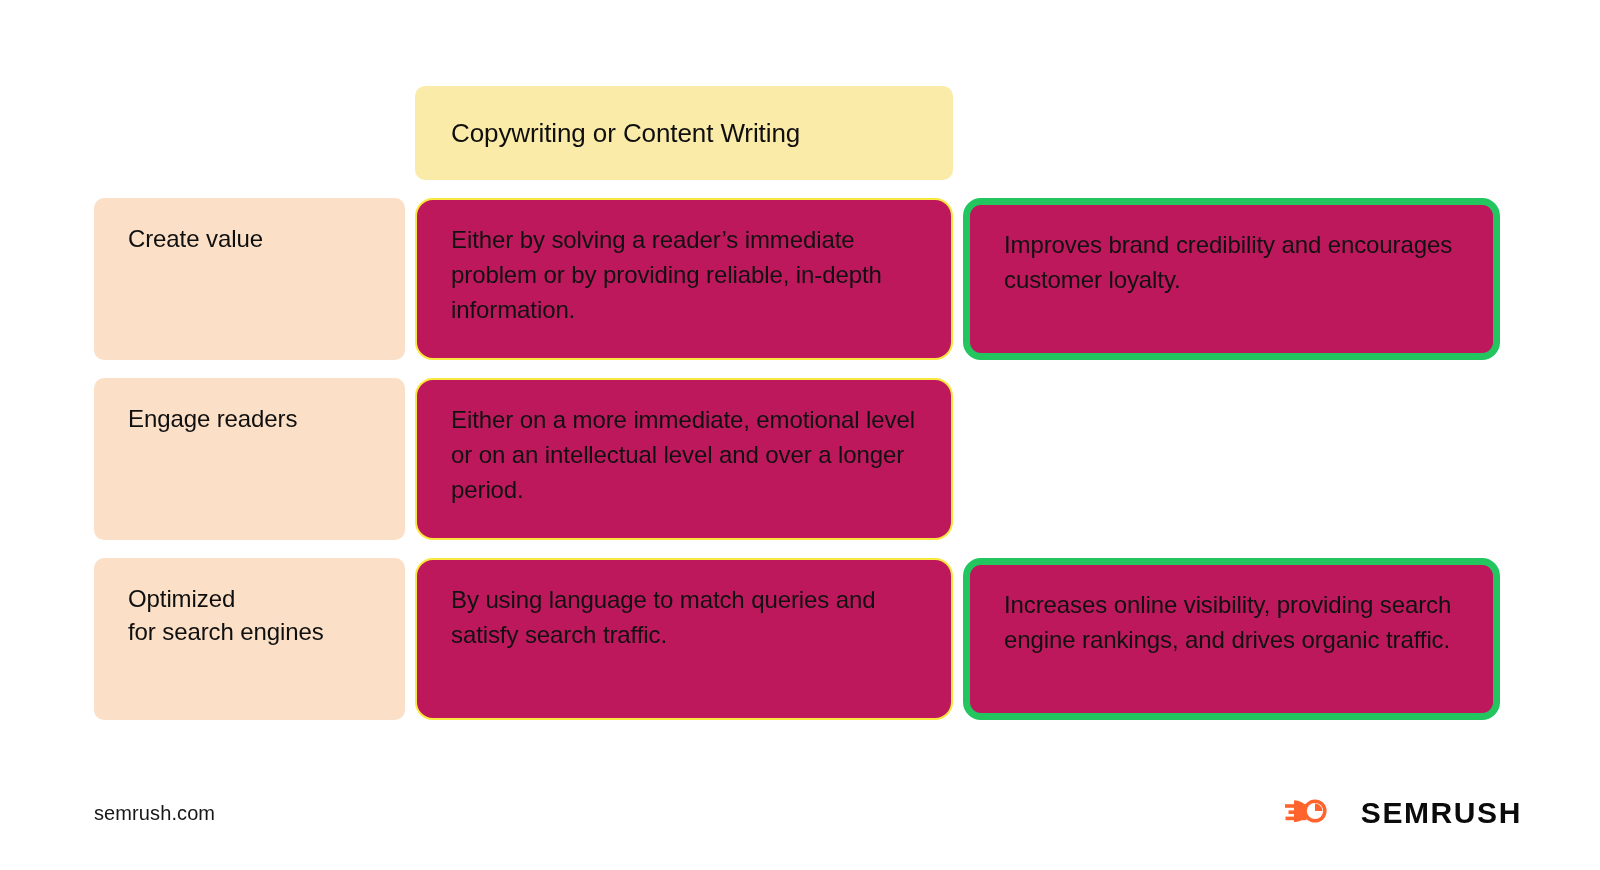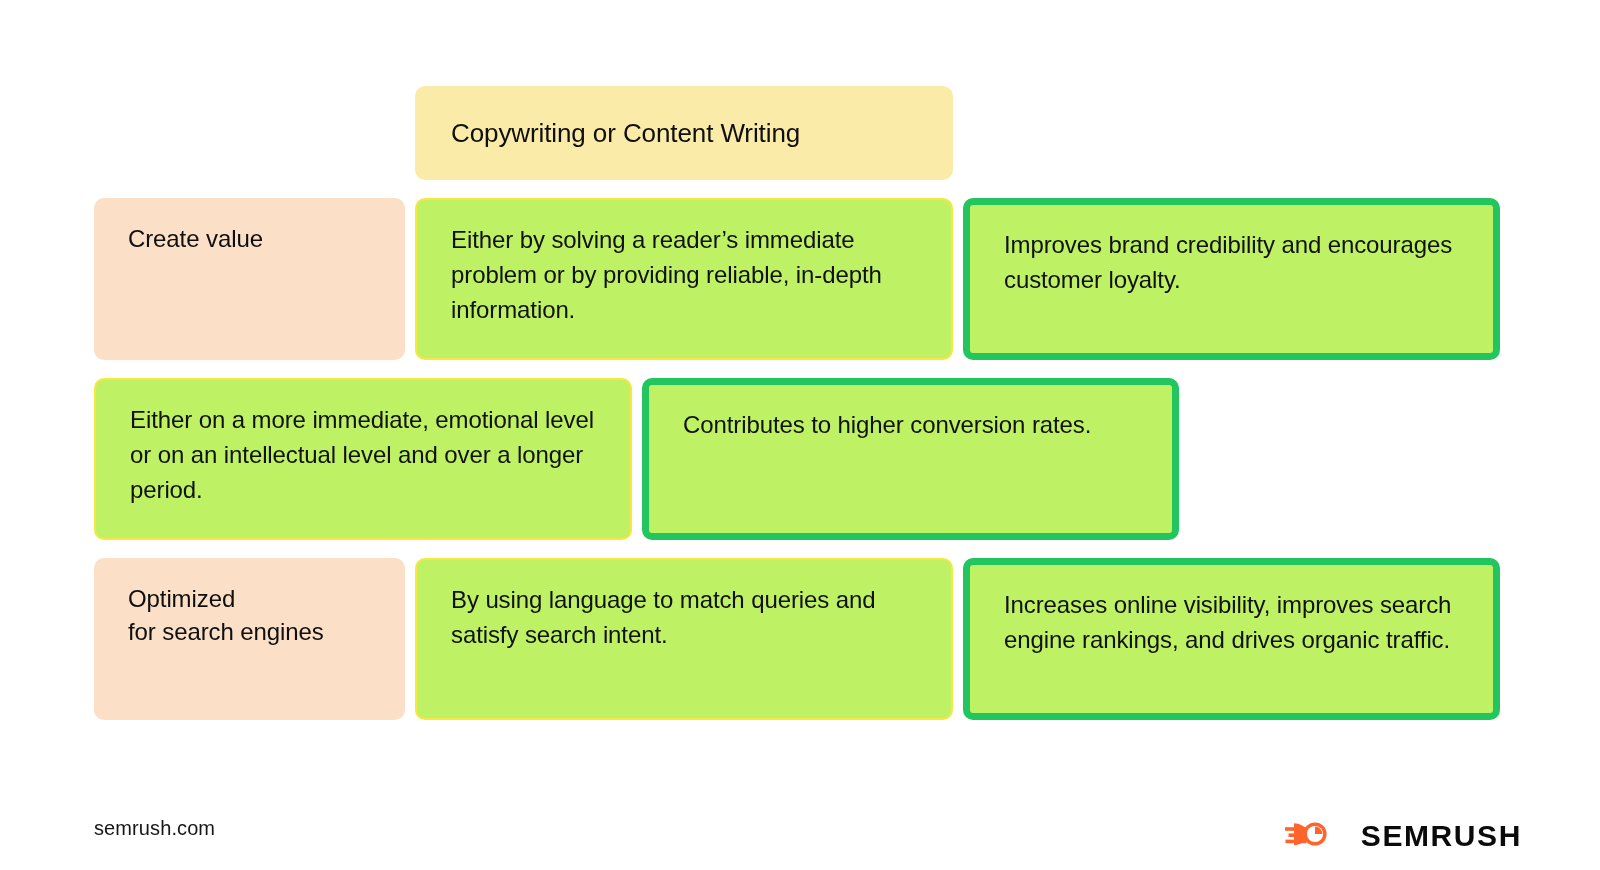--- a/index.html
+++ b/index.html
@@ -79,8 +79,8 @@
   }
 
   .cell-body {
-    background: #bef264;
-    border-radius: 10px;
+    background: #be185d;
+    border-radius: 18px;
     box-sizing: border-box;
     padding: 22px 34px 8px 34px;
     font-size: 24px;

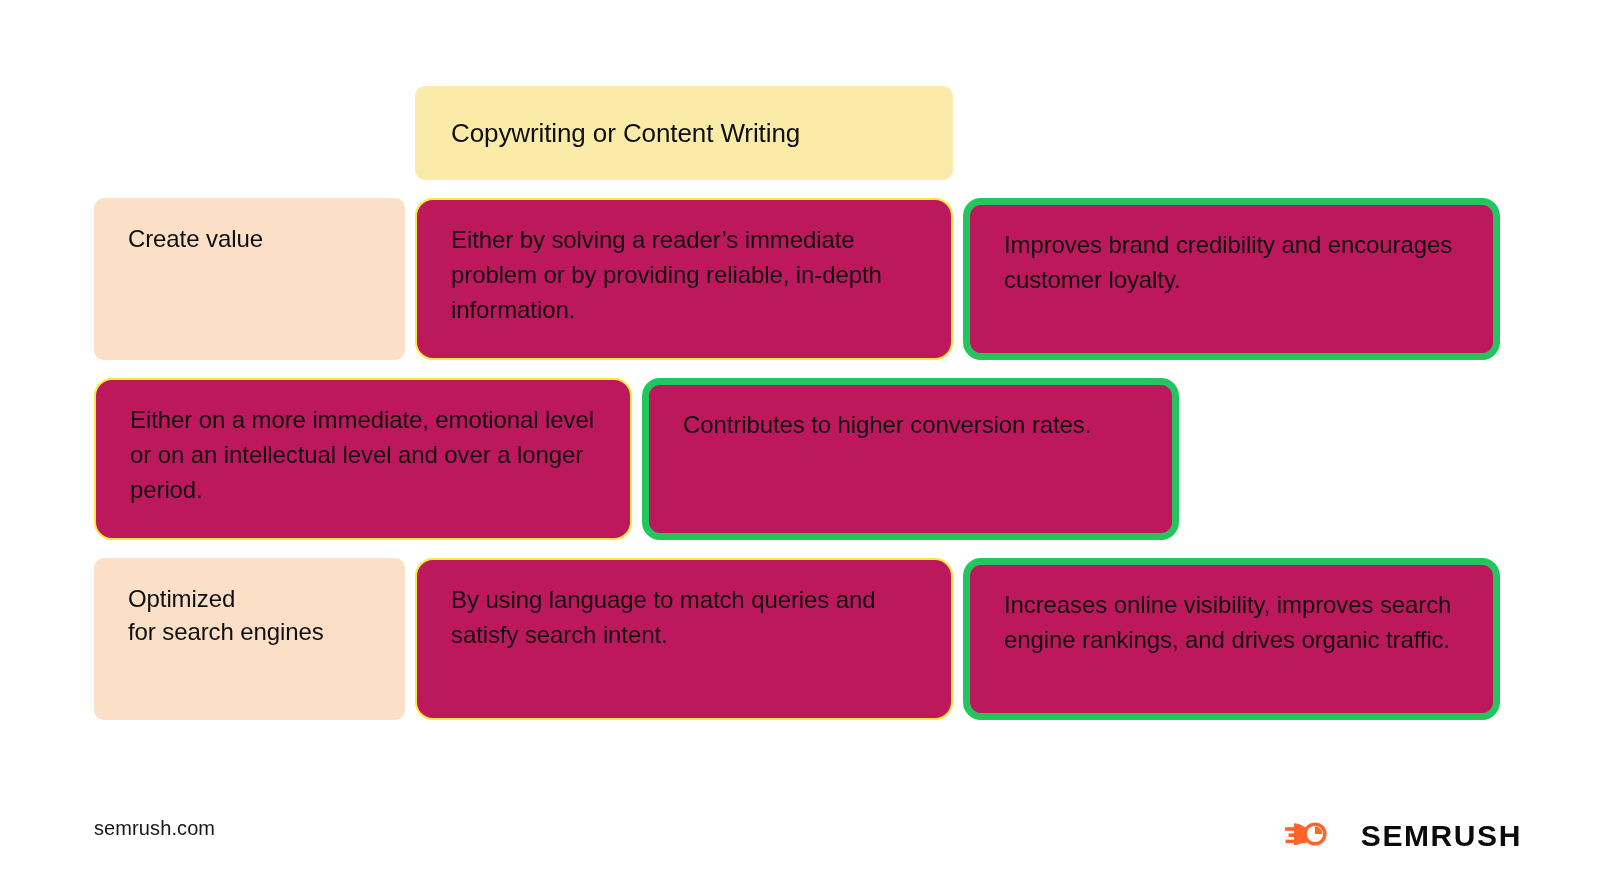--- a/index.html
+++ b/index.html
@@ -141,6 +141,7 @@
     </div>
 
     <div class="table-row body-row">
+      <div class="col-label cell-label">Engage readers</div>
       <div class="col-mid cell-body yellow-border">Either on a more immediate, emotional level or on an intellectual level and over a longer period.</div>
       <div class="col-right cell-body blue-border">Contributes to higher conversion rates.</div>
     </div>

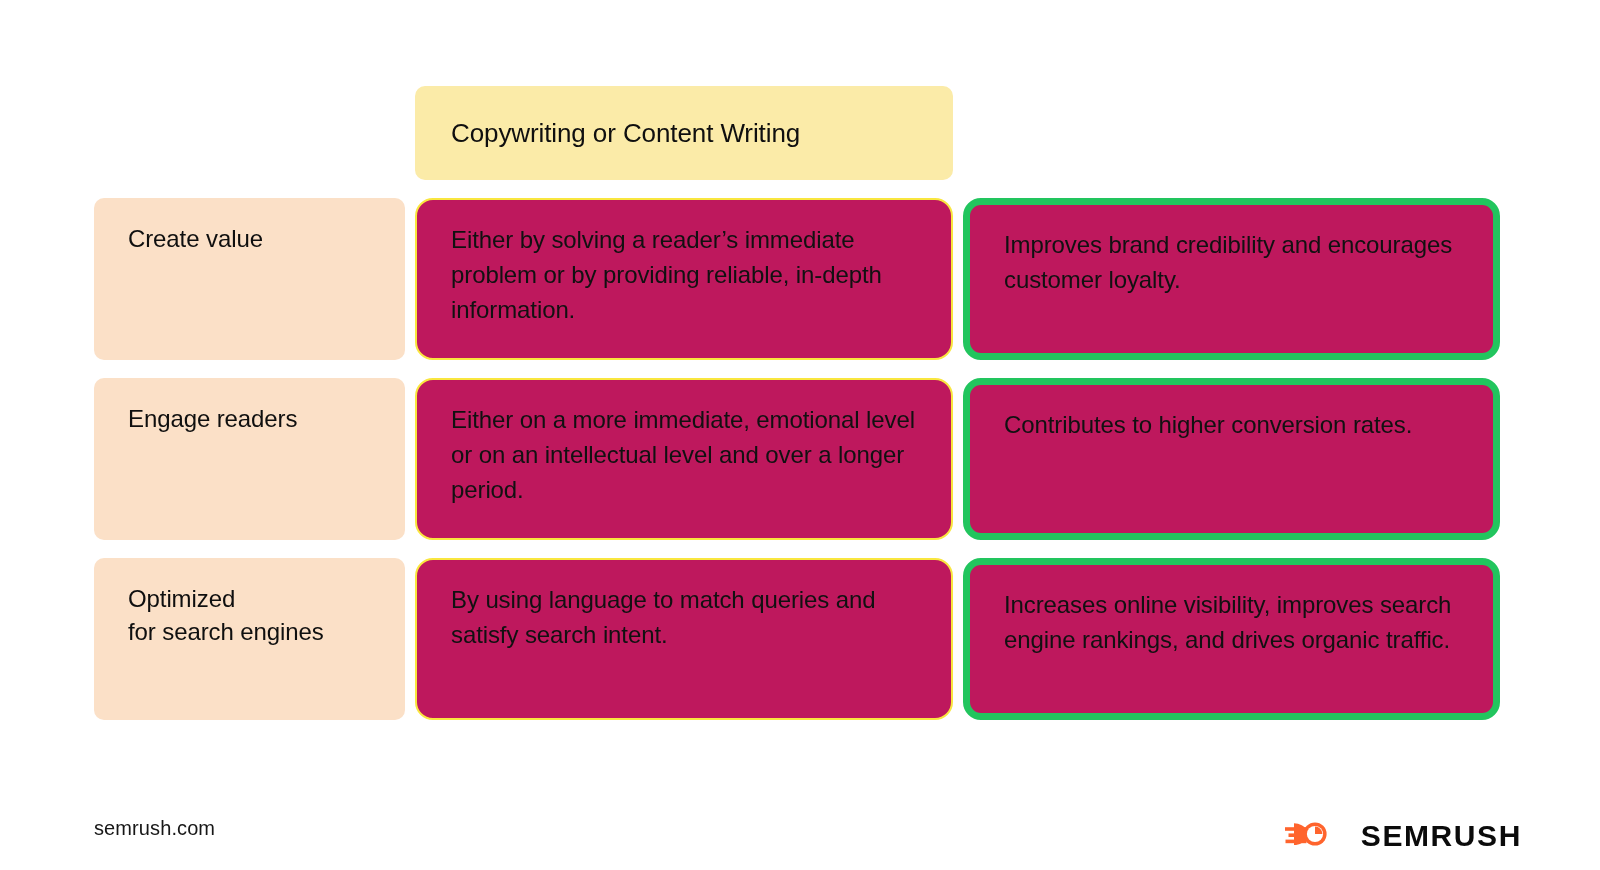--- a/index.html
+++ b/index.html
@@ -143,7 +143,6 @@
     <div class="table-row body-row">
       <div class="col-label cell-label">Engage readers</div>
       <div class="col-mid cell-body yellow-border">Either on a more immediate, emotional level or on an intellectual level and over a longer period.</div>
-      <div class="col-right cell-body blue-border">Contributes to higher conversion rates.</div>
     </div>
 
     <div class="table-row body-row">

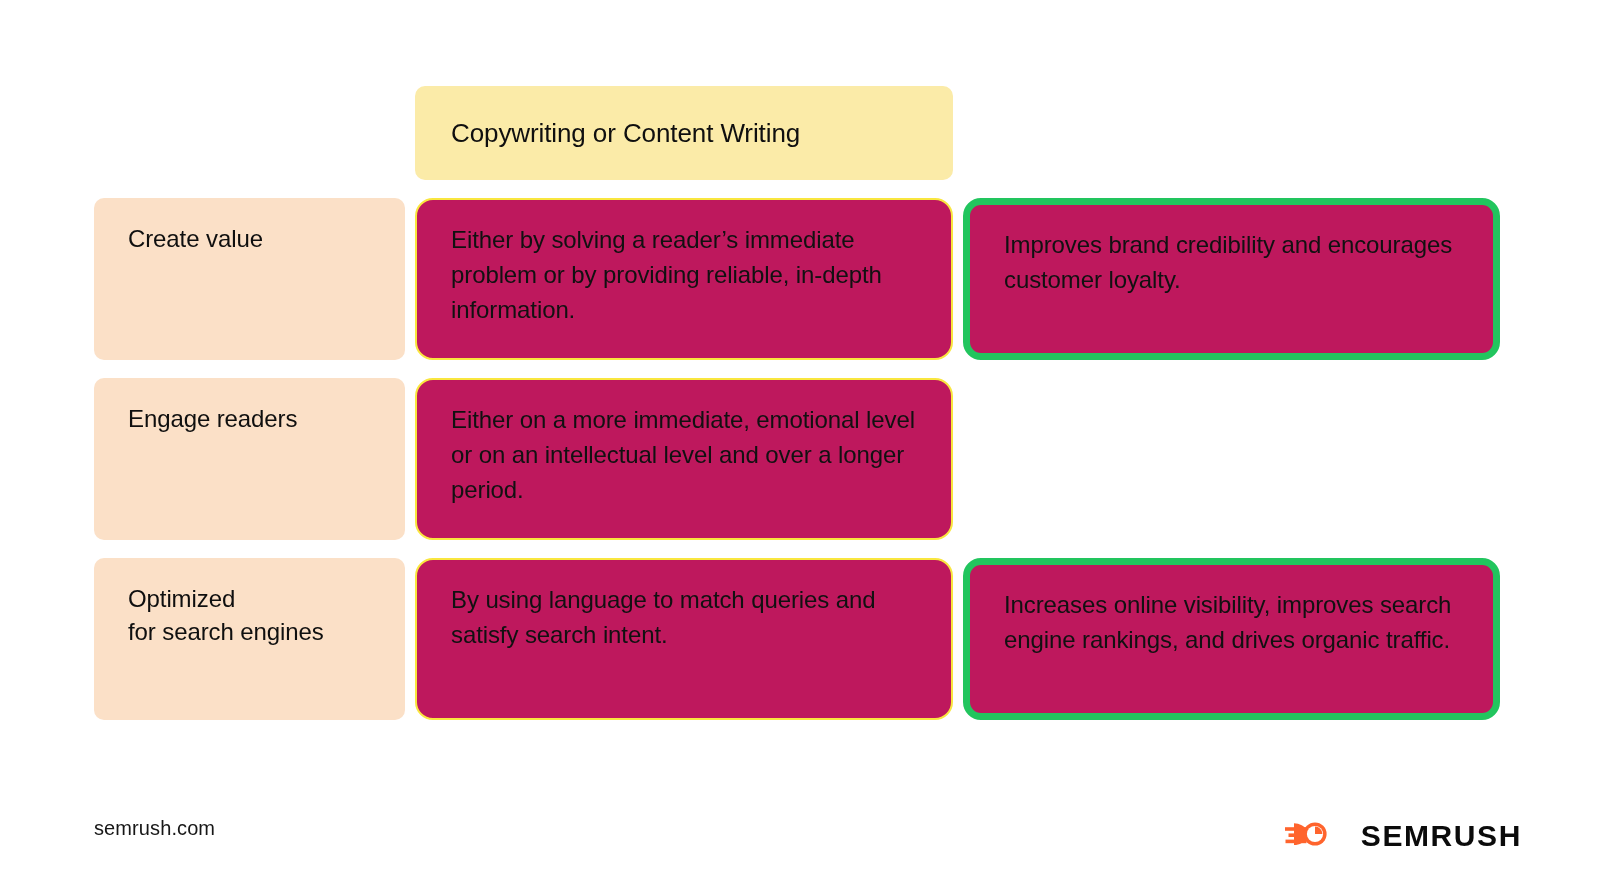--- a/index.html
+++ b/index.html
@@ -148,7 +148,7 @@
     <div class="table-row body-row">
       <div class="col-label cell-label">Optimized
 for search engines</div>
-      <div class="col-mid cell-body yellow-border">By using language to match queries and satisfy search intent.</div>
+      <div class="col-mid cell-body yellow-border">By using language to match queries and satisfy search traffic.</div>
       <div class="col-right cell-body blue-border">Increases online visibility, improves search engine rankings, and drives organic traffic.</div>
     </div>
 

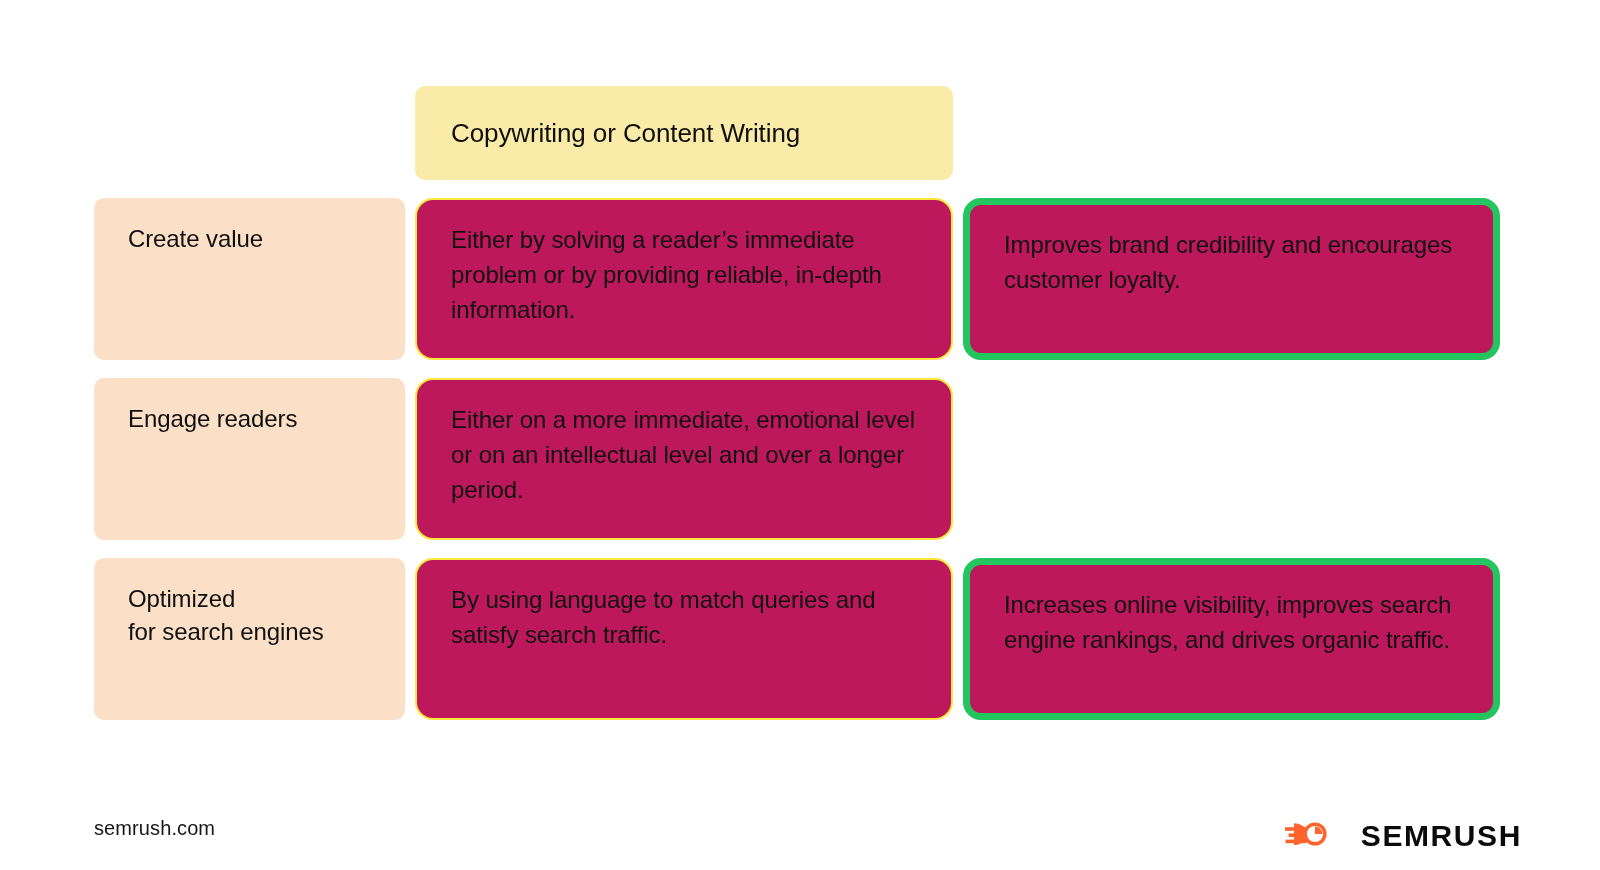--- a/index.html
+++ b/index.html
@@ -149,7 +149,7 @@
       <div class="col-label cell-label">Optimized
 for search engines</div>
       <div class="col-mid cell-body yellow-border">By using language to match queries and satisfy search traffic.</div>
-      <div class="col-right cell-body blue-border">Increases online visibility, improves search engine rankings, and drives organic traffic.</div>
+      <div class="col-right cell-body blue-border">Increases online visibility, providing search engine rankings, and drives organic traffic.</div>
     </div>
 
   </div>

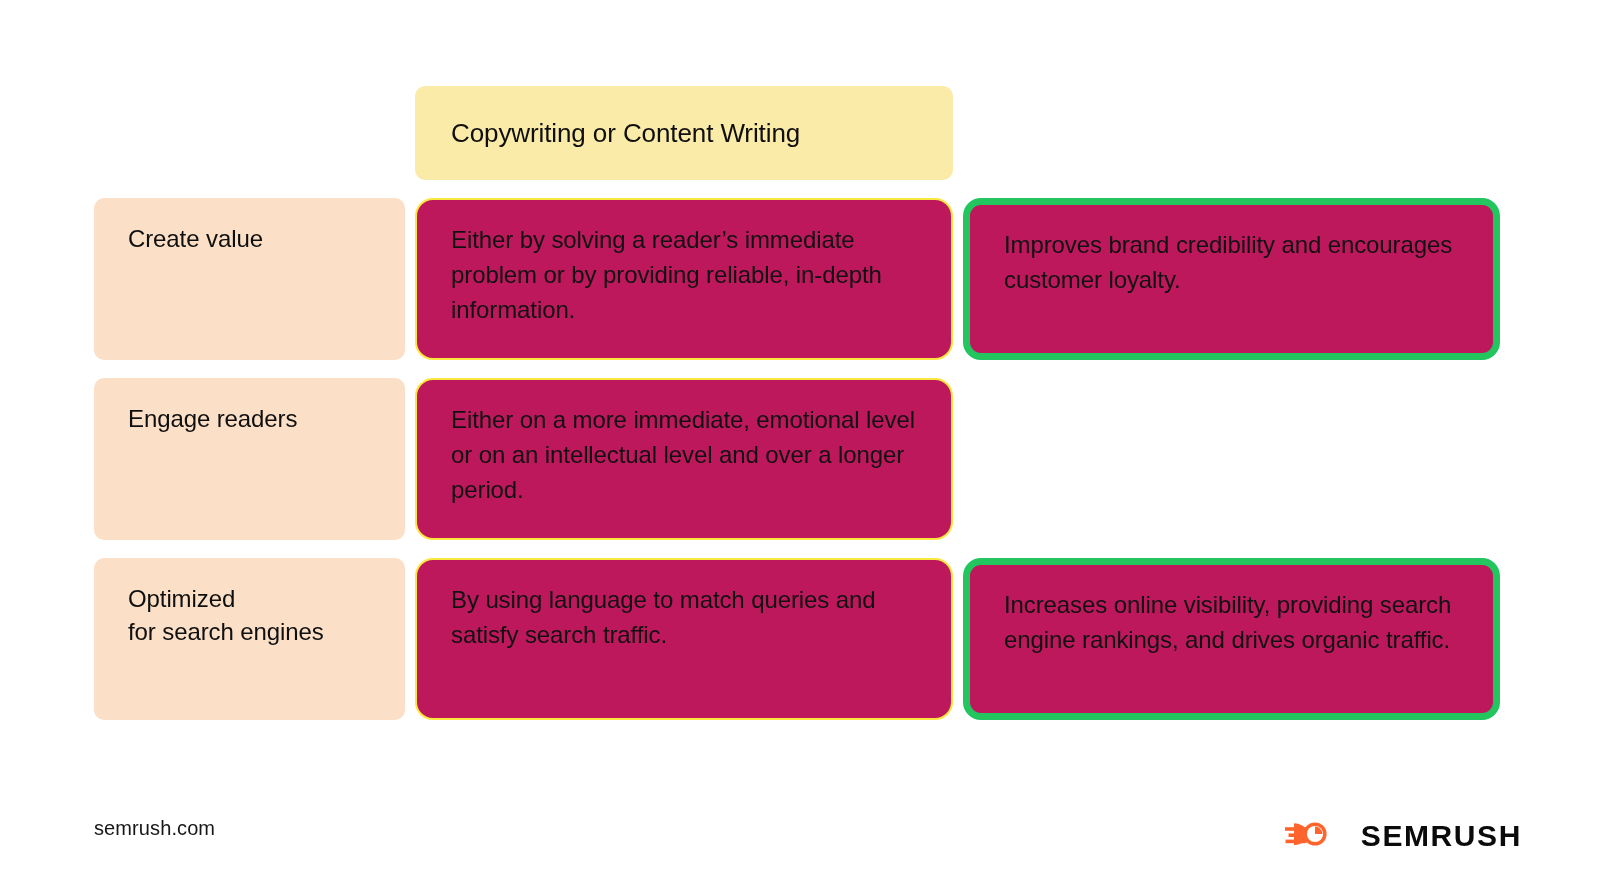--- a/index.html
+++ b/index.html
@@ -100,9 +100,8 @@
     top: 793px;
     height: 40px;
     display: flex;
-    align-items: flex-start;
+    align-items: center;
     justify-content: space-between;
-    margin-top: 24px;
   }
   .footer-url {
     font-size: 20px;

